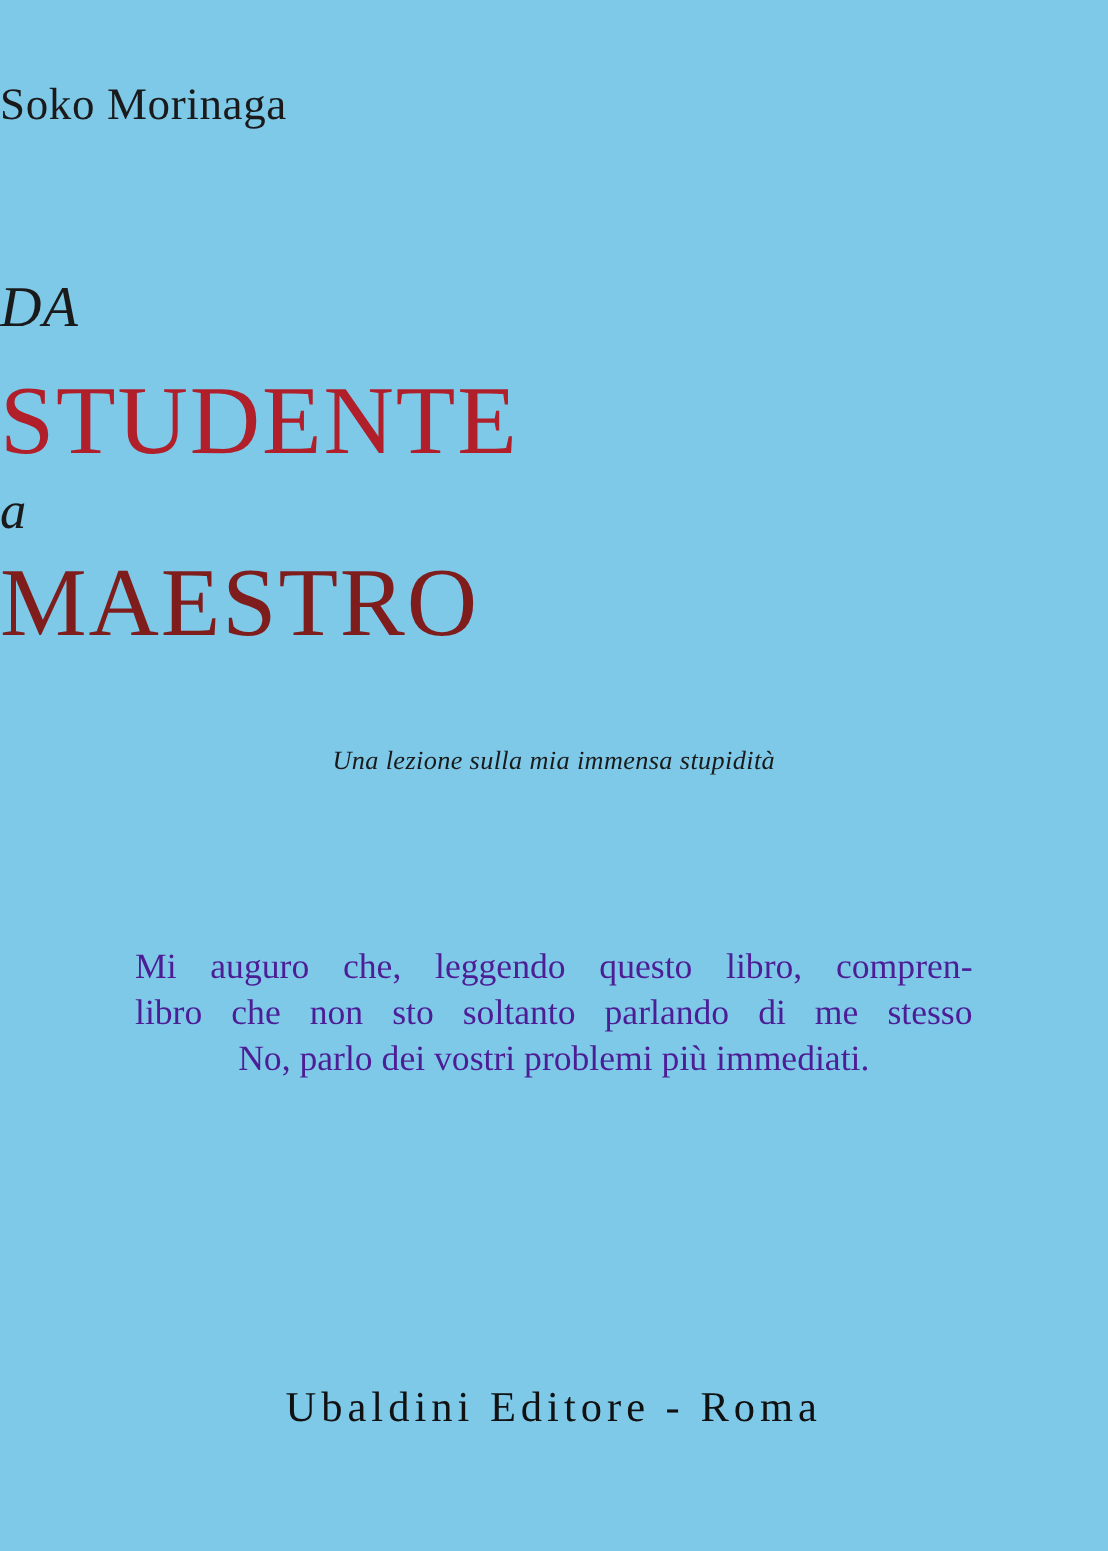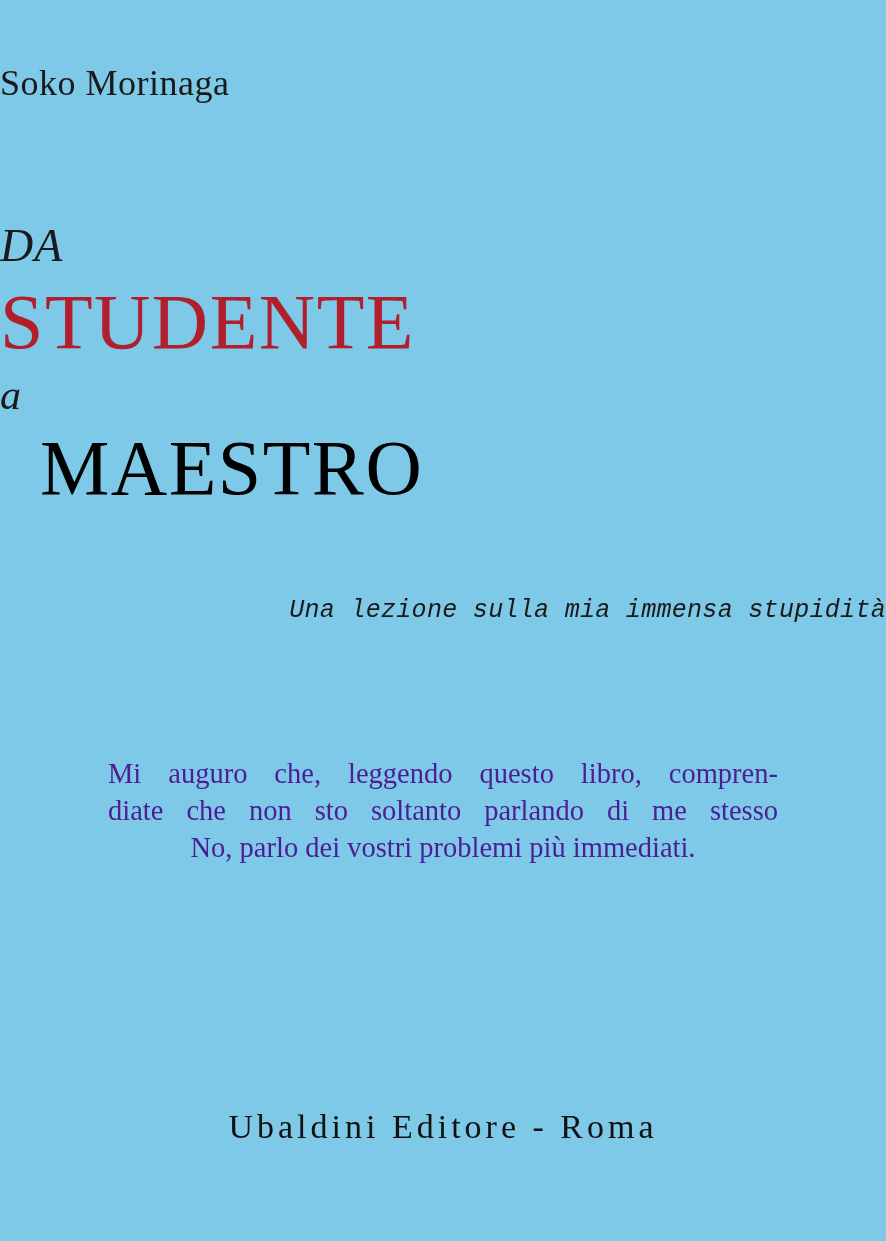--- a/index.html
+++ b/index.html
@@ -50,7 +50,7 @@
     color: #b01f2a;
     line-height: 1.12;
     letter-spacing: 1.5px;
-    margin-top: 8px;
+    margin-top: 22px;
   }
   .title-a {
     font-family: "Liberation Serif", serif;

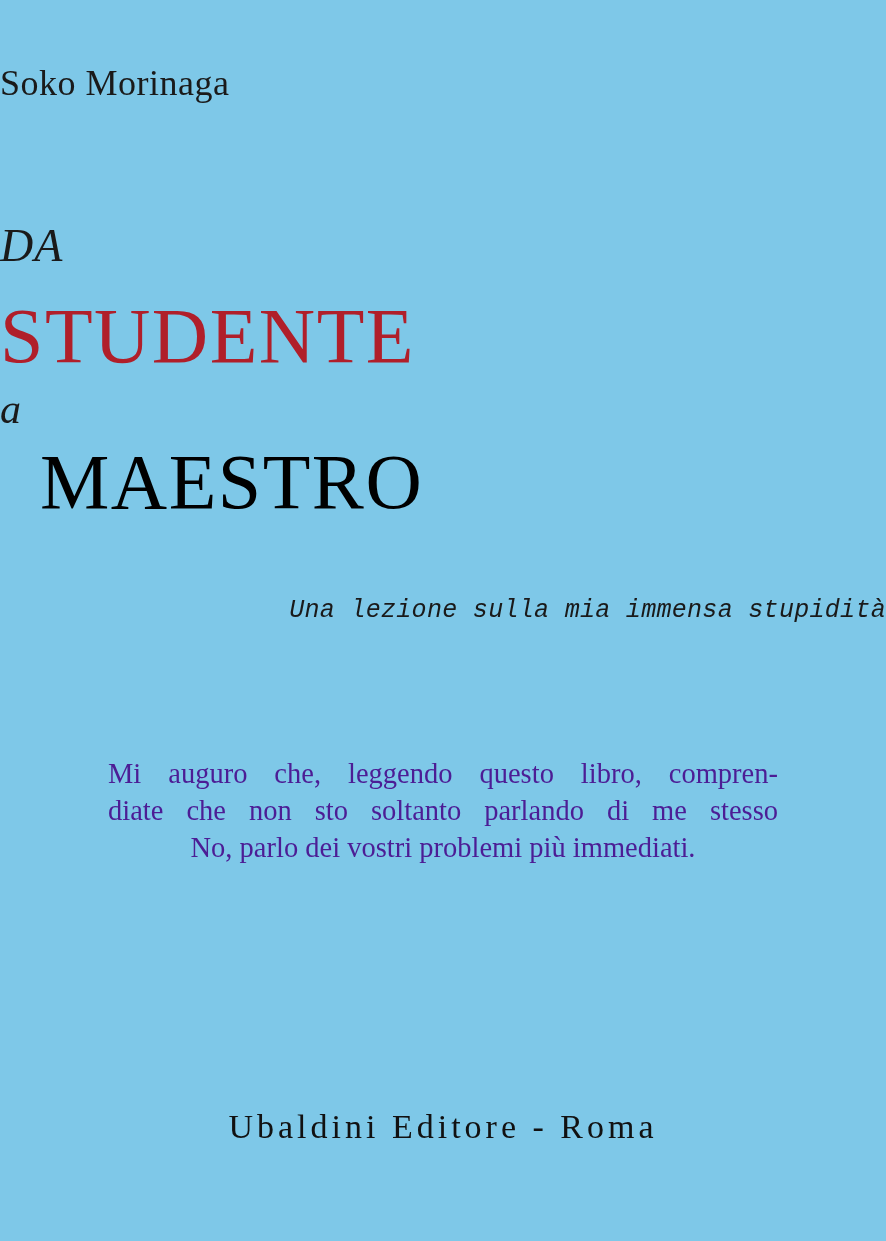--- a/index.html
+++ b/index.html
@@ -63,11 +63,10 @@
   .title-main2 {
     font-family: "Liberation Serif", serif;
     font-size: 78px;
-    color: #000000;
+    color: #7f1d1d;
     line-height: 1.12;
     letter-spacing: 1.5px;
     margin-top: 6px;
-    padding-left: 40px;
   }
 
   .subtitle {

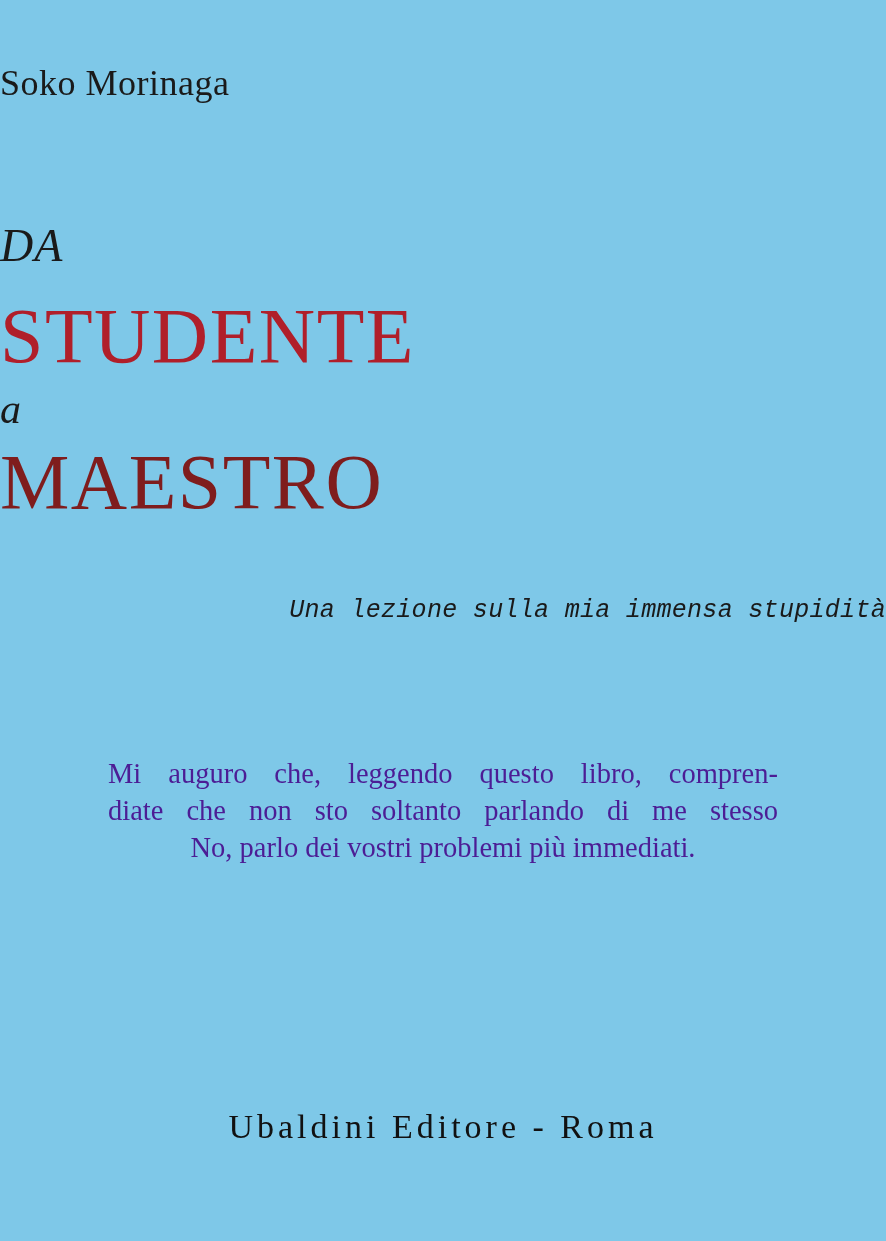--- a/index.html
+++ b/index.html
@@ -74,10 +74,10 @@
     top: 596px;
     left: 0;
     width: 100%;
-    text-align: right;
-    font-family: Liberation Mono, monospace;
+    text-align: center;
+    font-family: Liberation Serif, serif;
     font-style: italic;
-    font-size: 25px;
+    font-size: 21px;
     color: #1a1a1a;
     letter-spacing: 0.3px;
   }

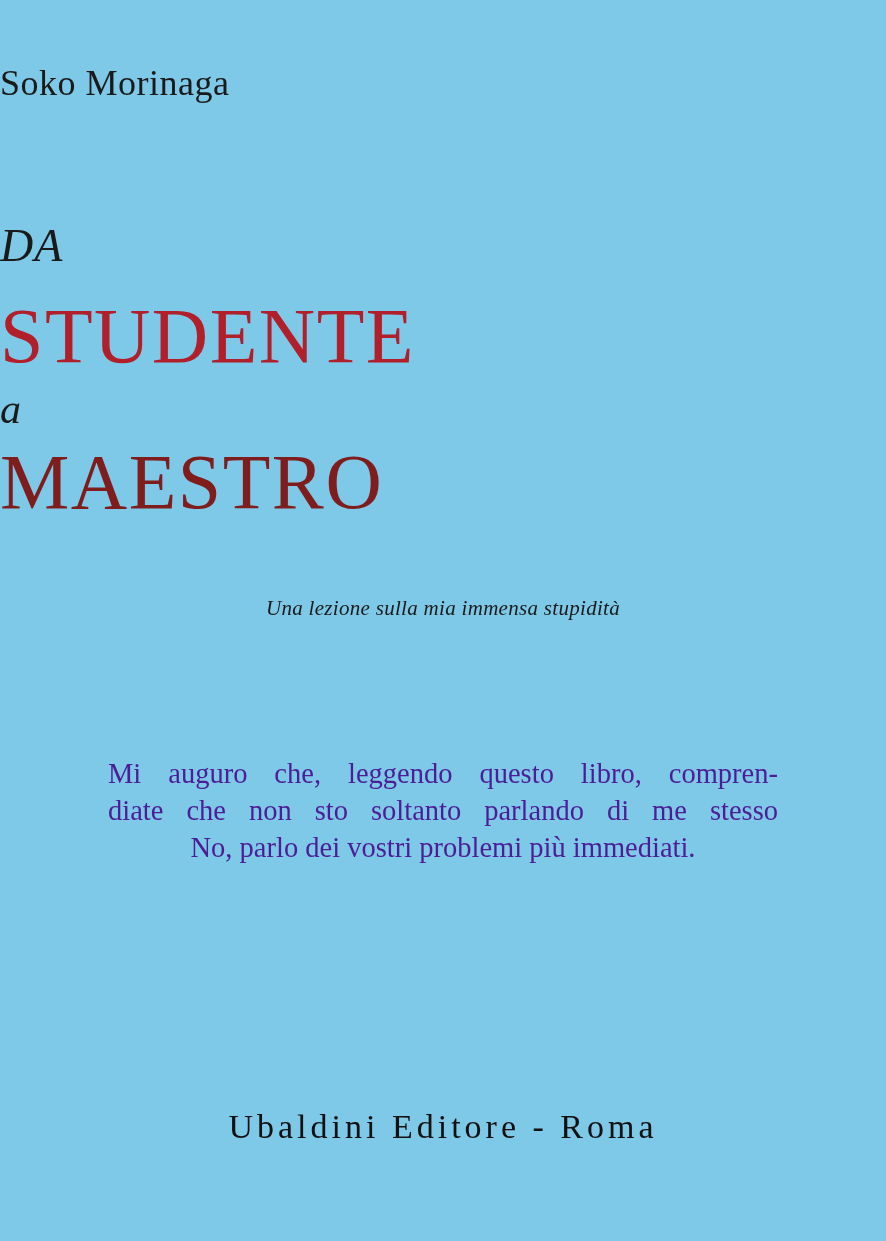--- a/index.html
+++ b/index.html
@@ -134,7 +134,7 @@
 
   <div class="blurb">
     <span class="line justify">Mi auguro che, leggendo questo libro, compren-</span>
-    <span class="line justify">diate che non sto soltanto parlando di me stesso</span>
+    <span class="line justify">libro che non sto soltanto parlando di me stesso</span>
     <span class="line">No, parlo dei vostri problemi più immediati.</span>
   </div>
 

